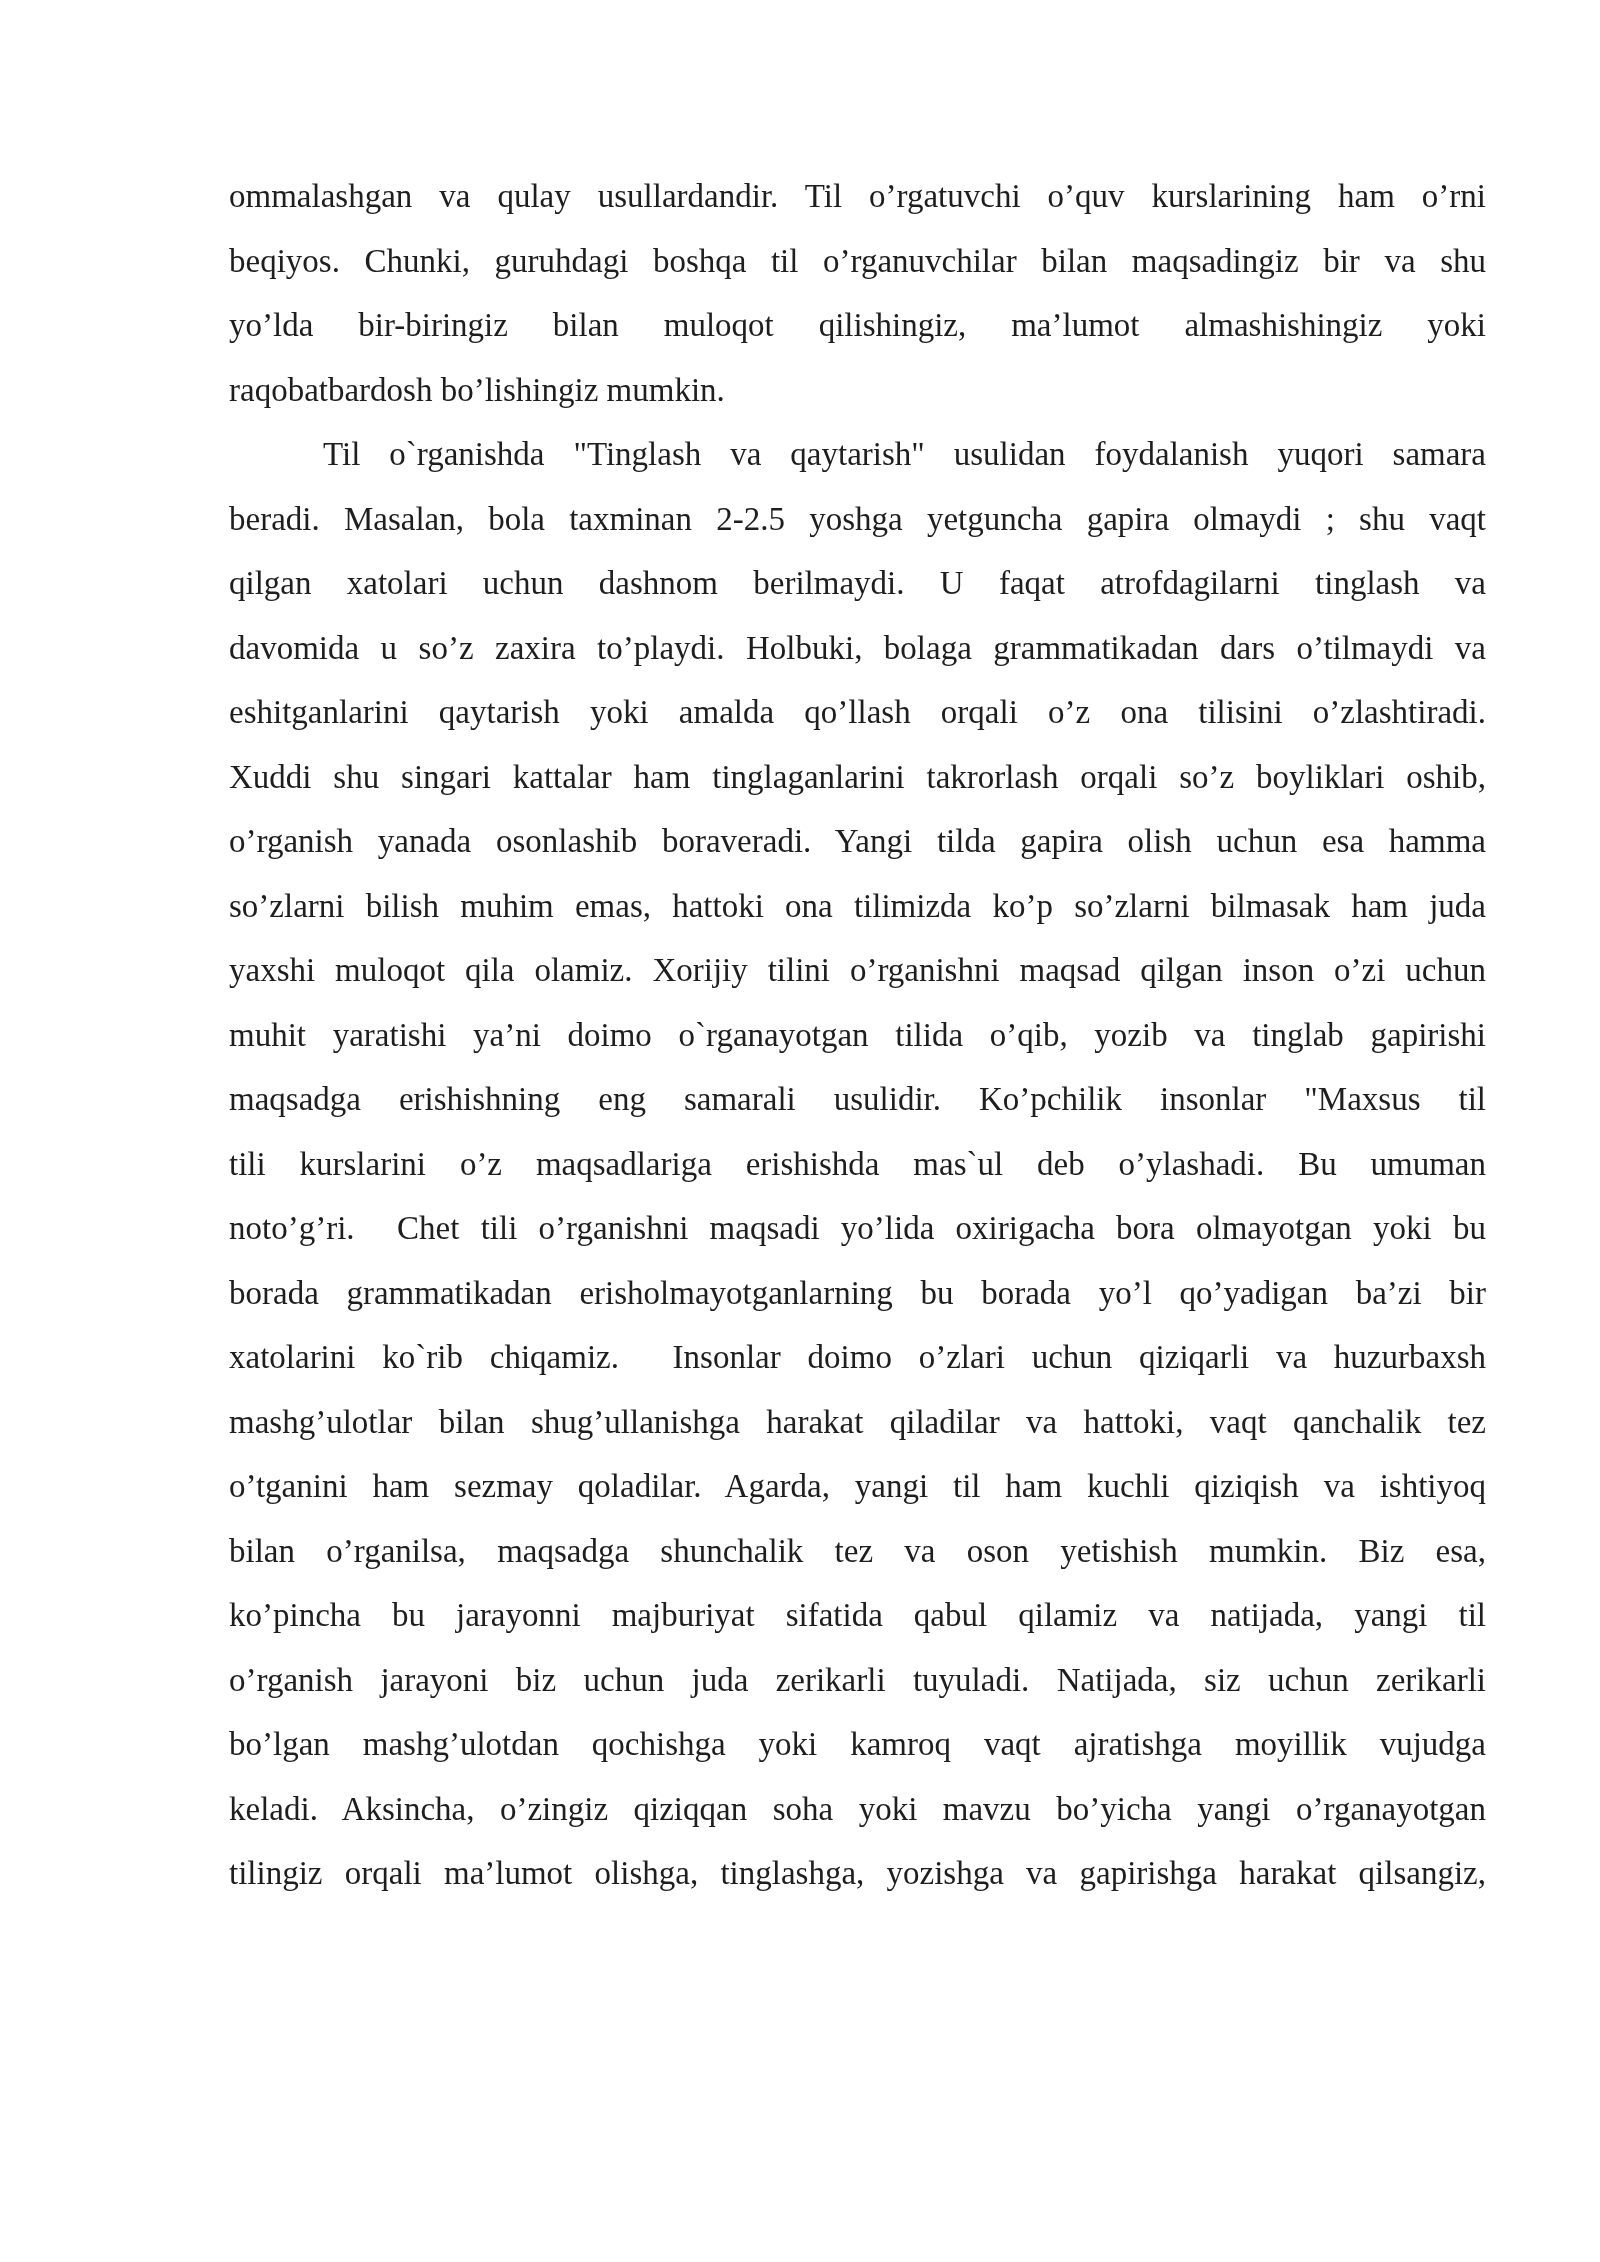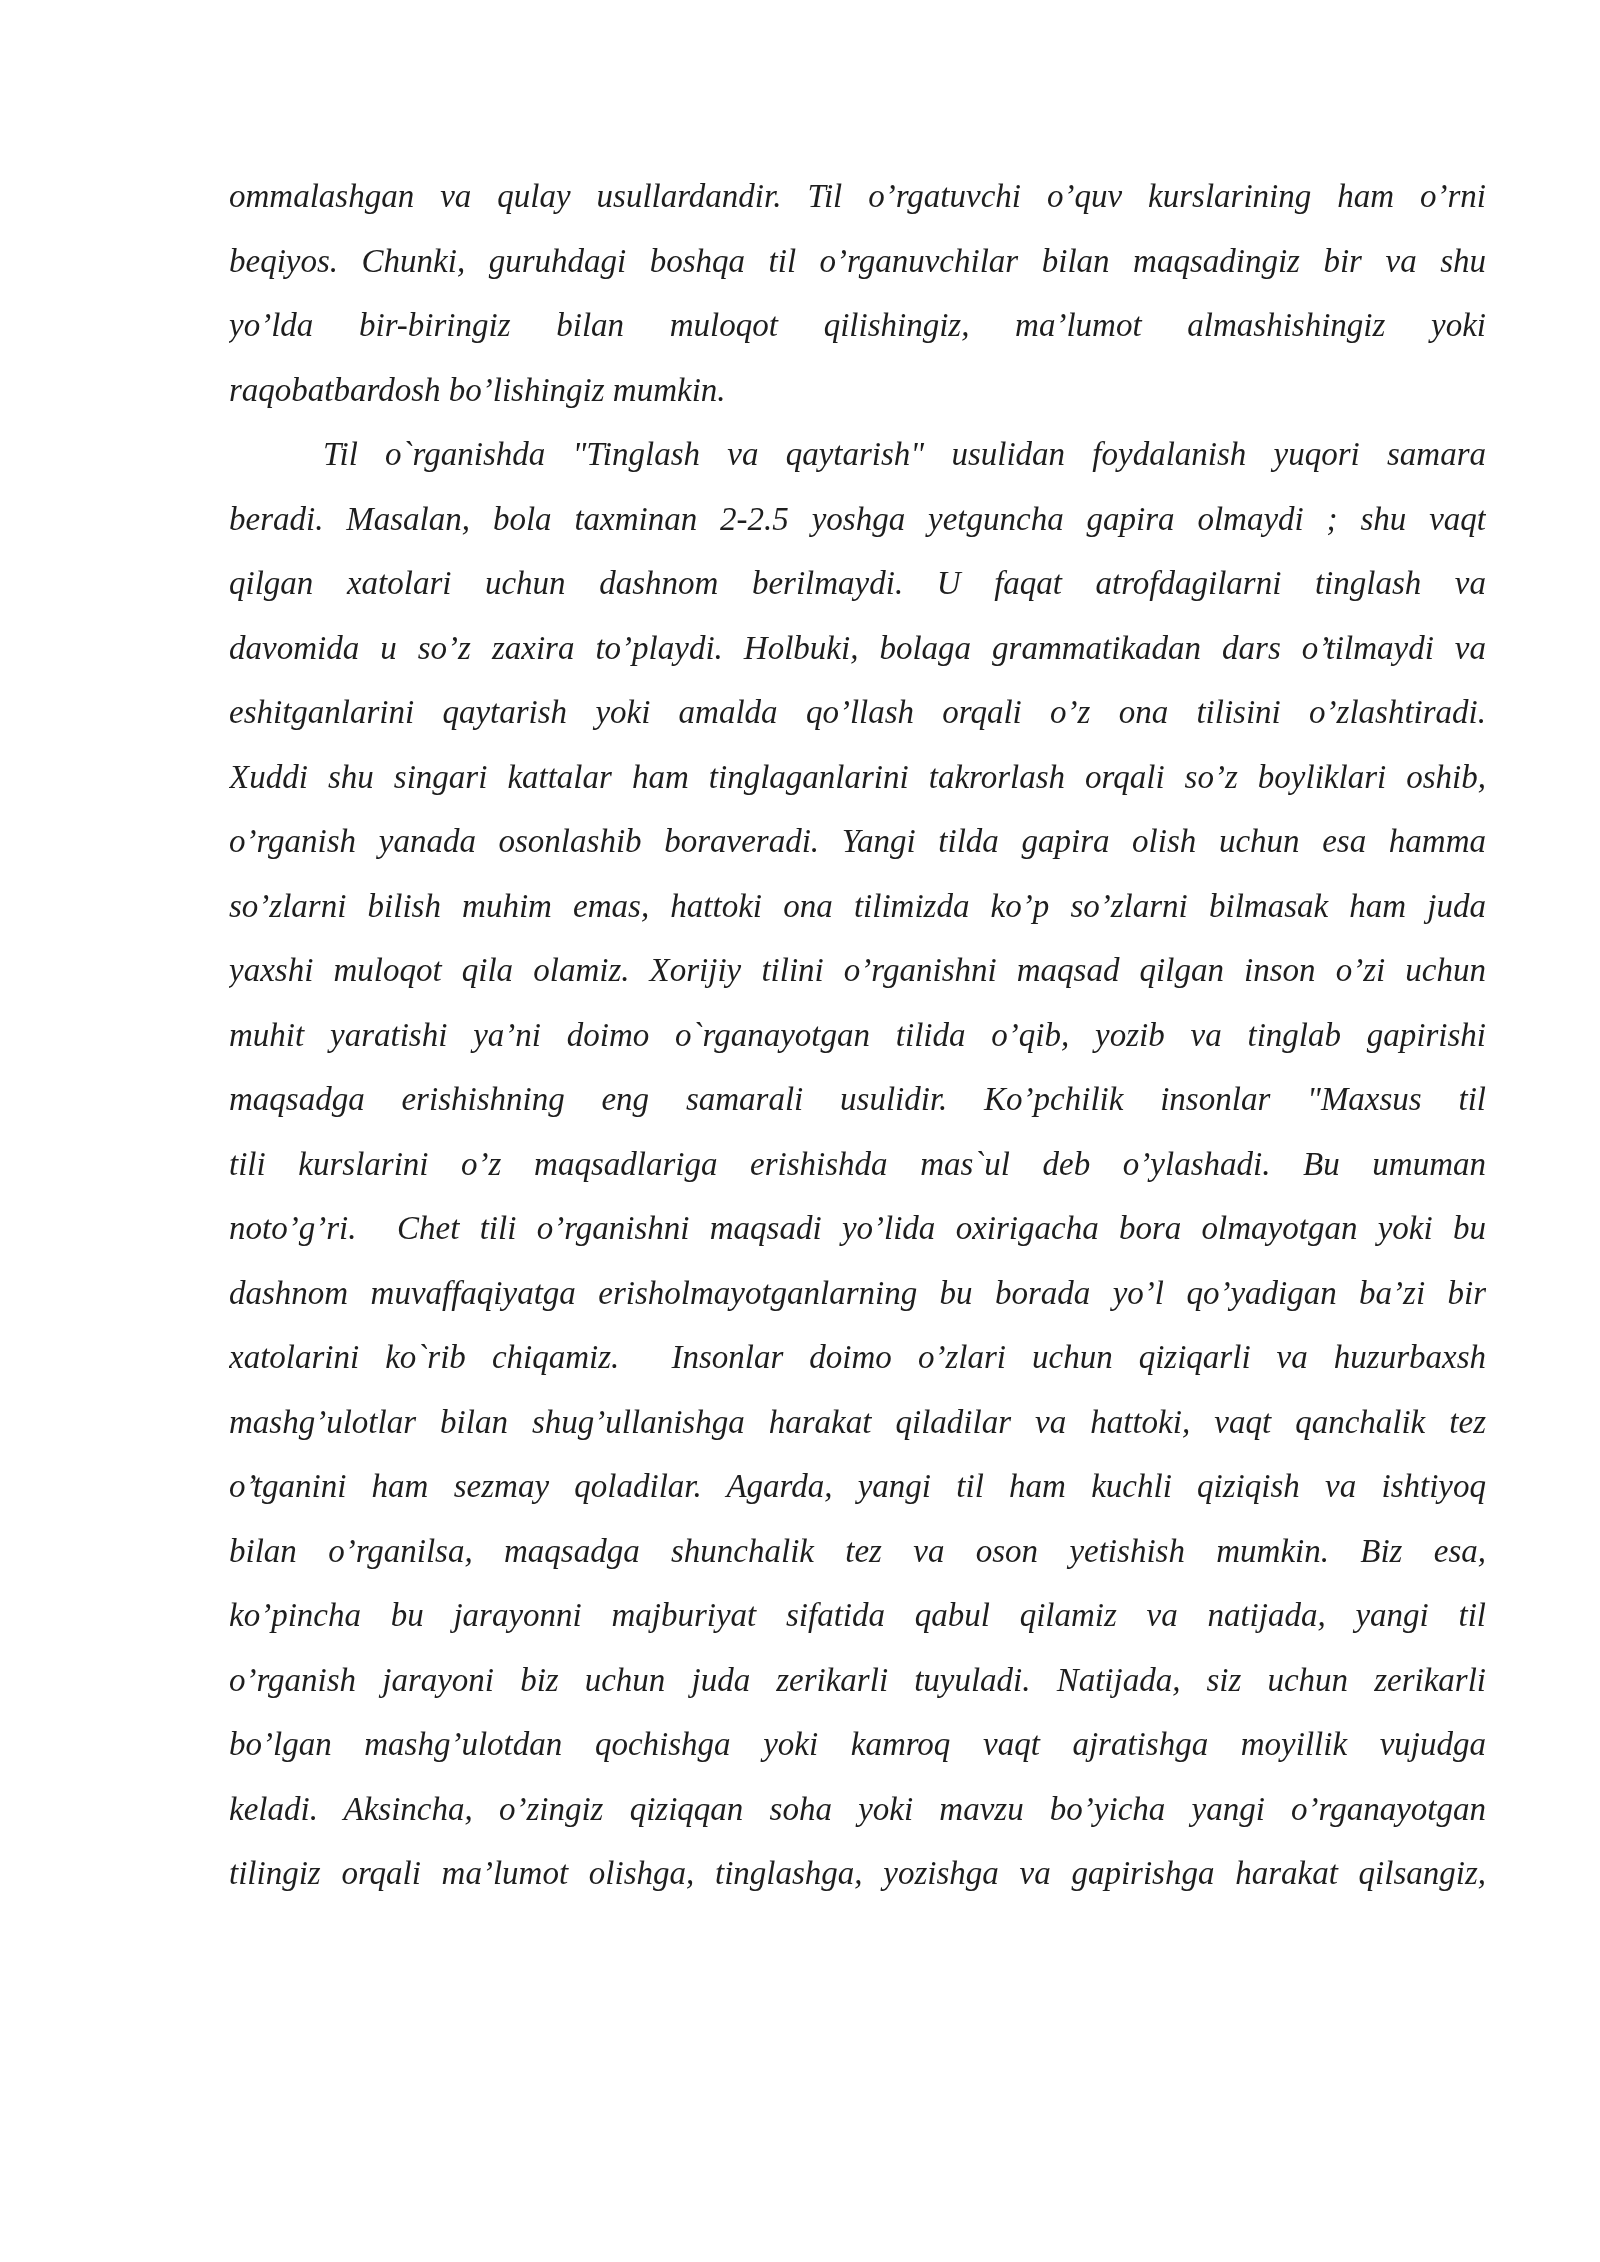--- a/index.html
+++ b/index.html
@@ -20,7 +20,6 @@
     height: 2262px;
     background: #ffffff;
     overflow: hidden;
-    font-style: italic;
   }
   .text-block {
     position: absolute;

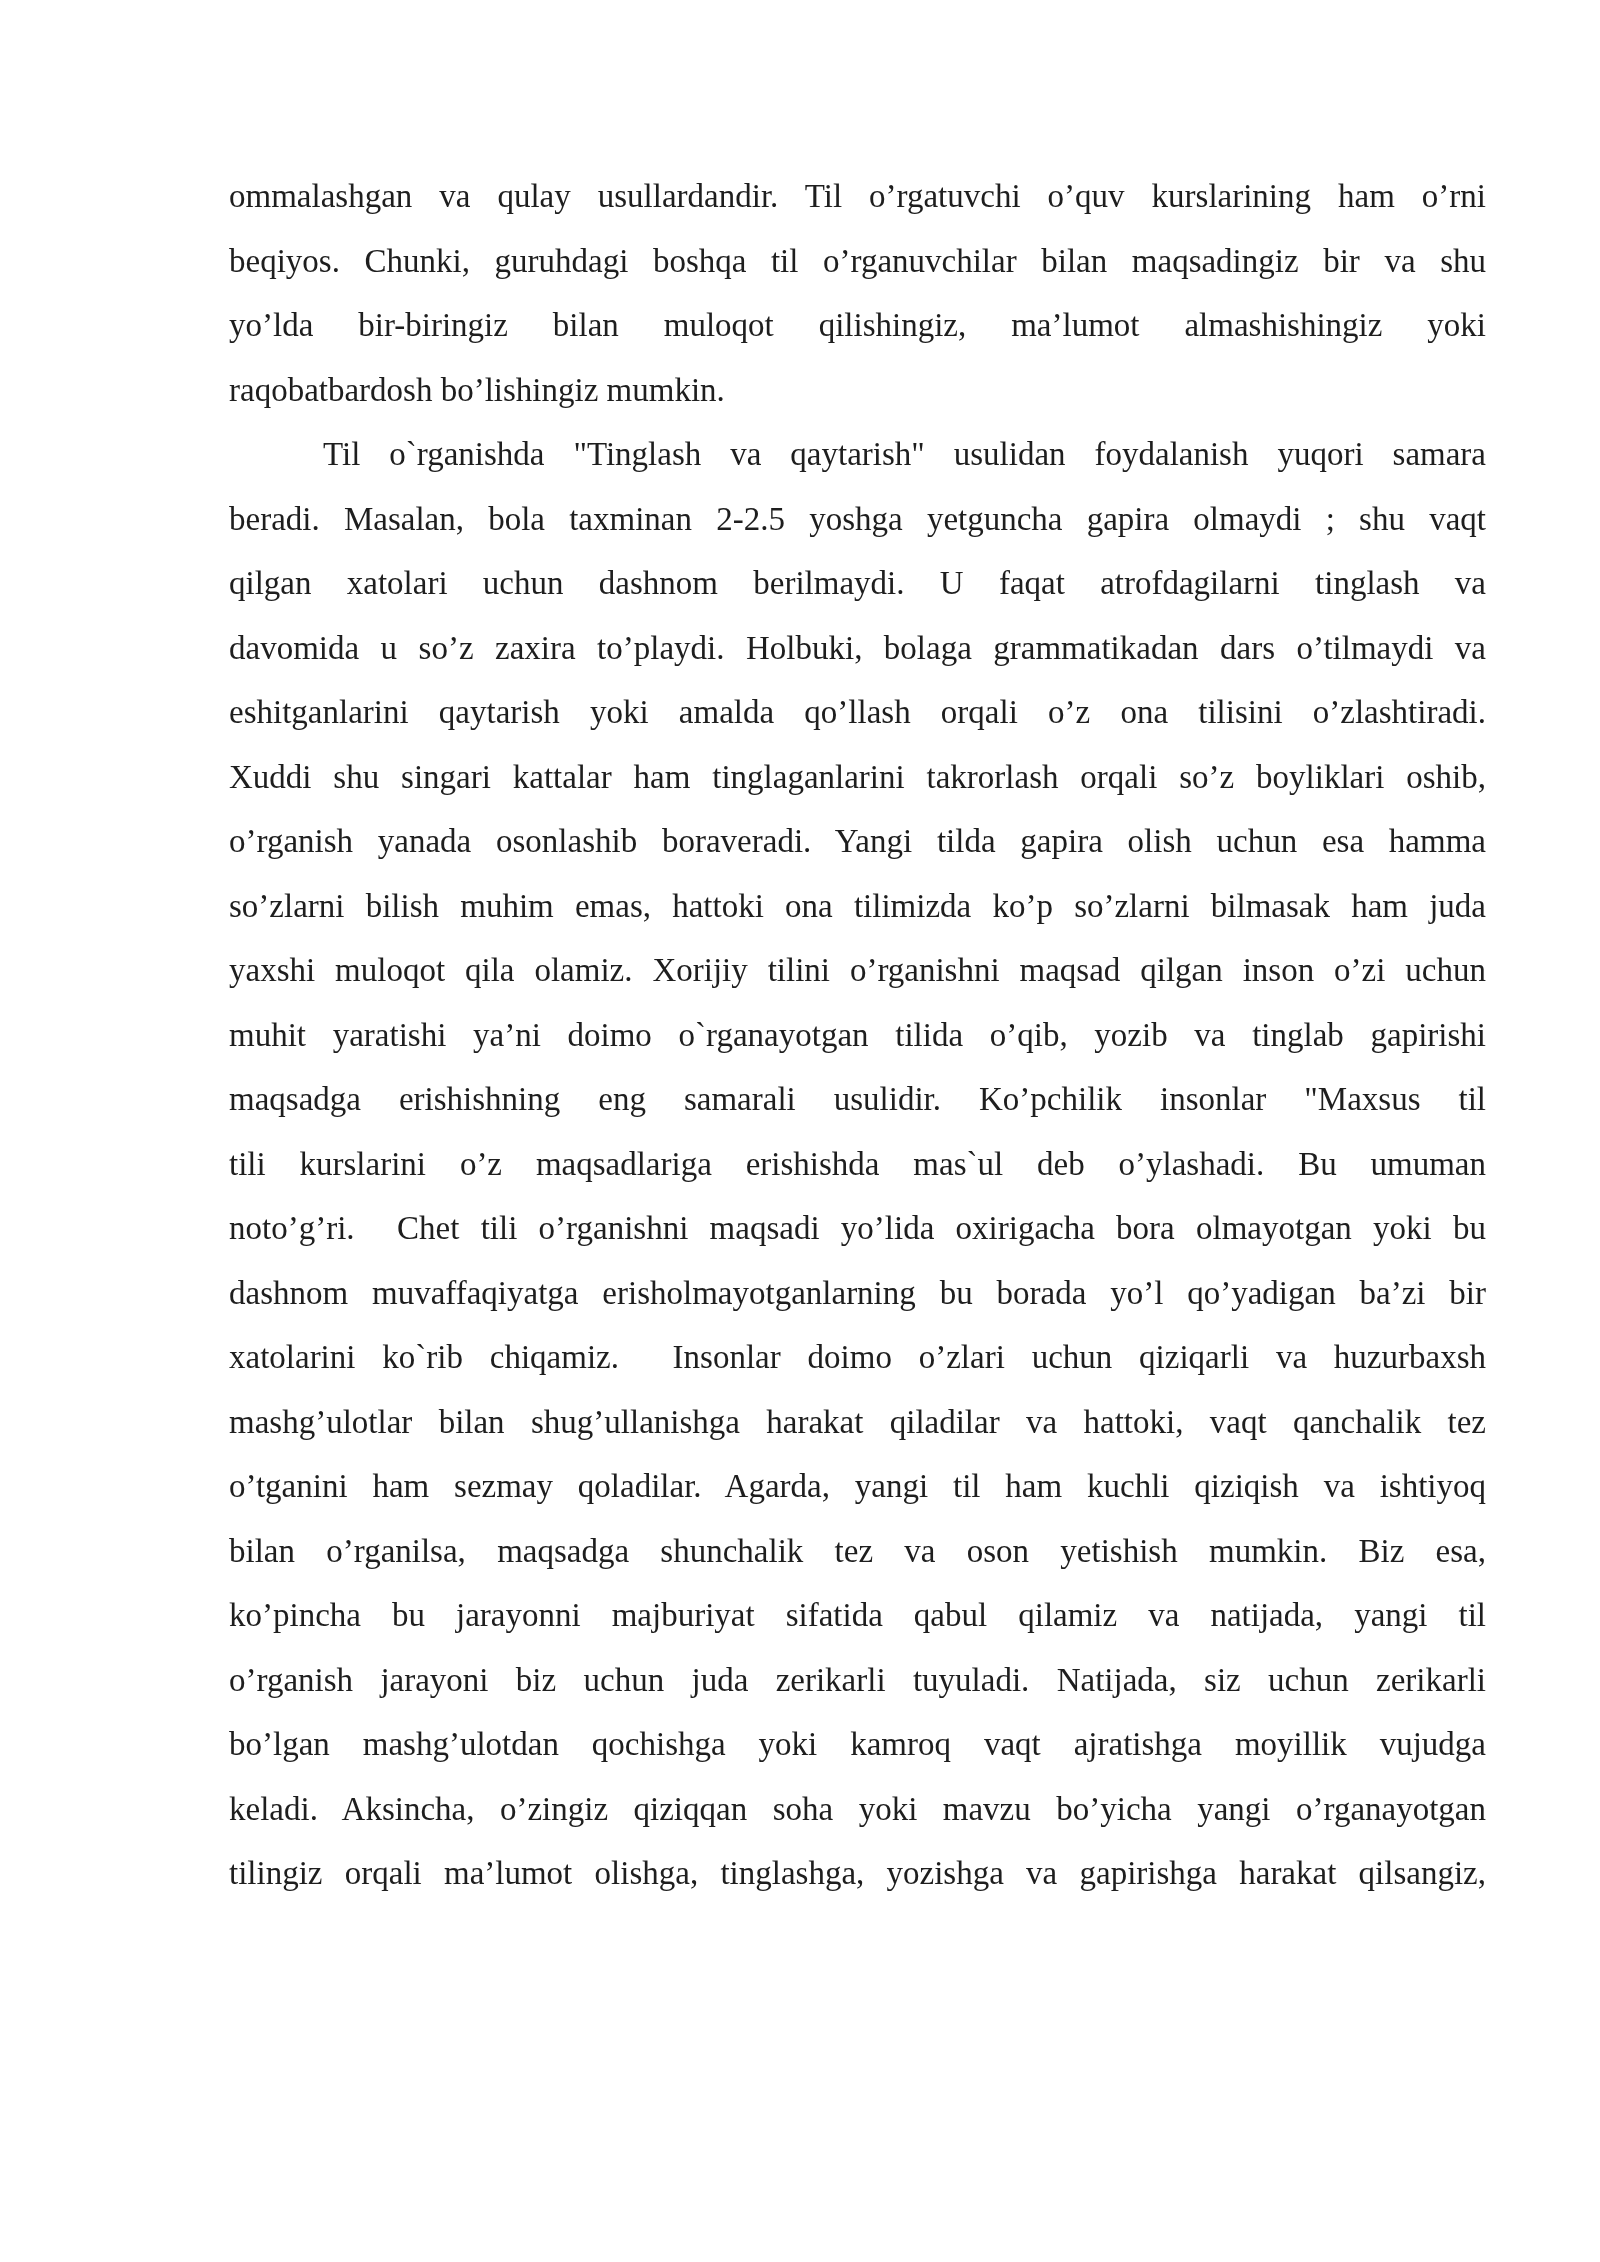--- a/index.html
+++ b/index.html
@@ -75,7 +75,7 @@
         <div class="line">maqsadga erishishning eng samarali usulidir. Ko’pchilik insonlar "Maxsus til</div>
         <div class="line">tili kurslarini o’z maqsadlariga erishishda mas`ul deb o’ylashadi. Bu umuman</div>
         <div class="line">noto’g’ri.  Chet tili o’rganishni maqsadi yo’lida oxirigacha bora olmayotgan yoki bu</div>
-        <div class="line">dashnom muvaffaqiyatga erisholmayotganlarning bu borada yo’l qo’yadigan ba’zi bir</div>
+        <div class="line">borada grammatikadan erisholmayotganlarning bu borada yo’l qo’yadigan ba’zi bir</div>
         <div class="line">xatolarini ko`rib chiqamiz.  Insonlar doimo o’zlari uchun qiziqarli va huzurbaxsh</div>
         <div class="line">mashg’ulotlar bilan shug’ullanishga harakat qiladilar va hattoki, vaqt qanchalik tez</div>
         <div class="line">o’tganini ham sezmay qoladilar. Agarda, yangi til ham kuchli qiziqish va ishtiyoq</div>

